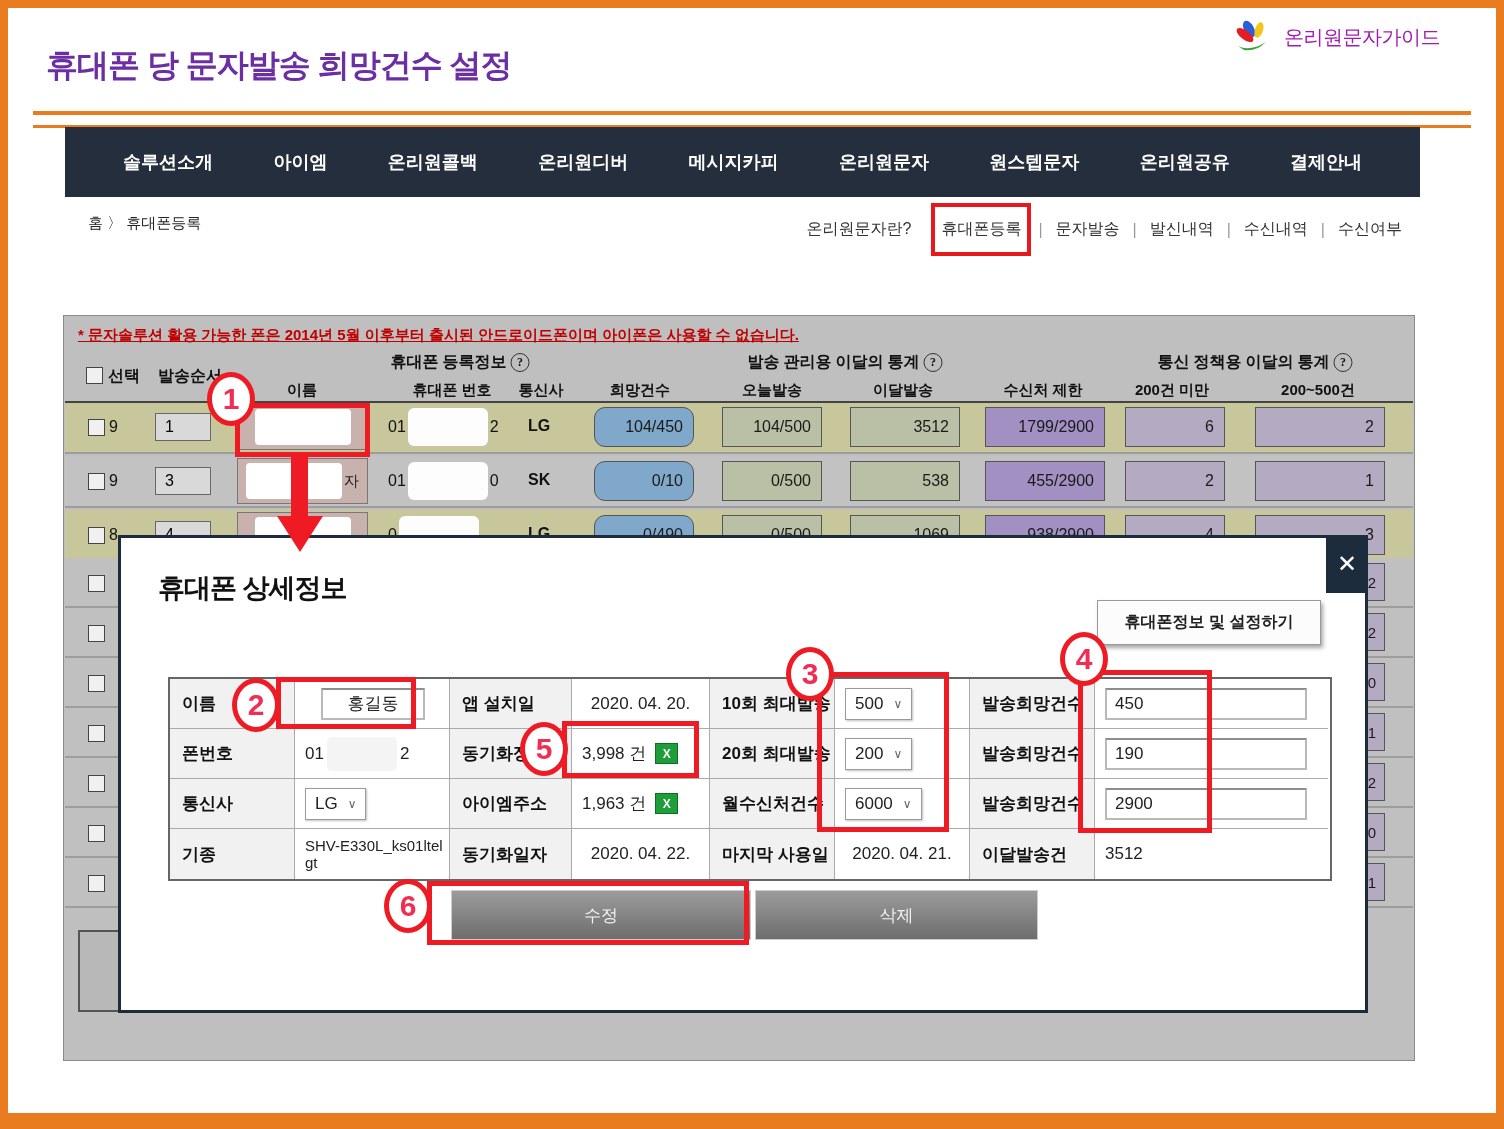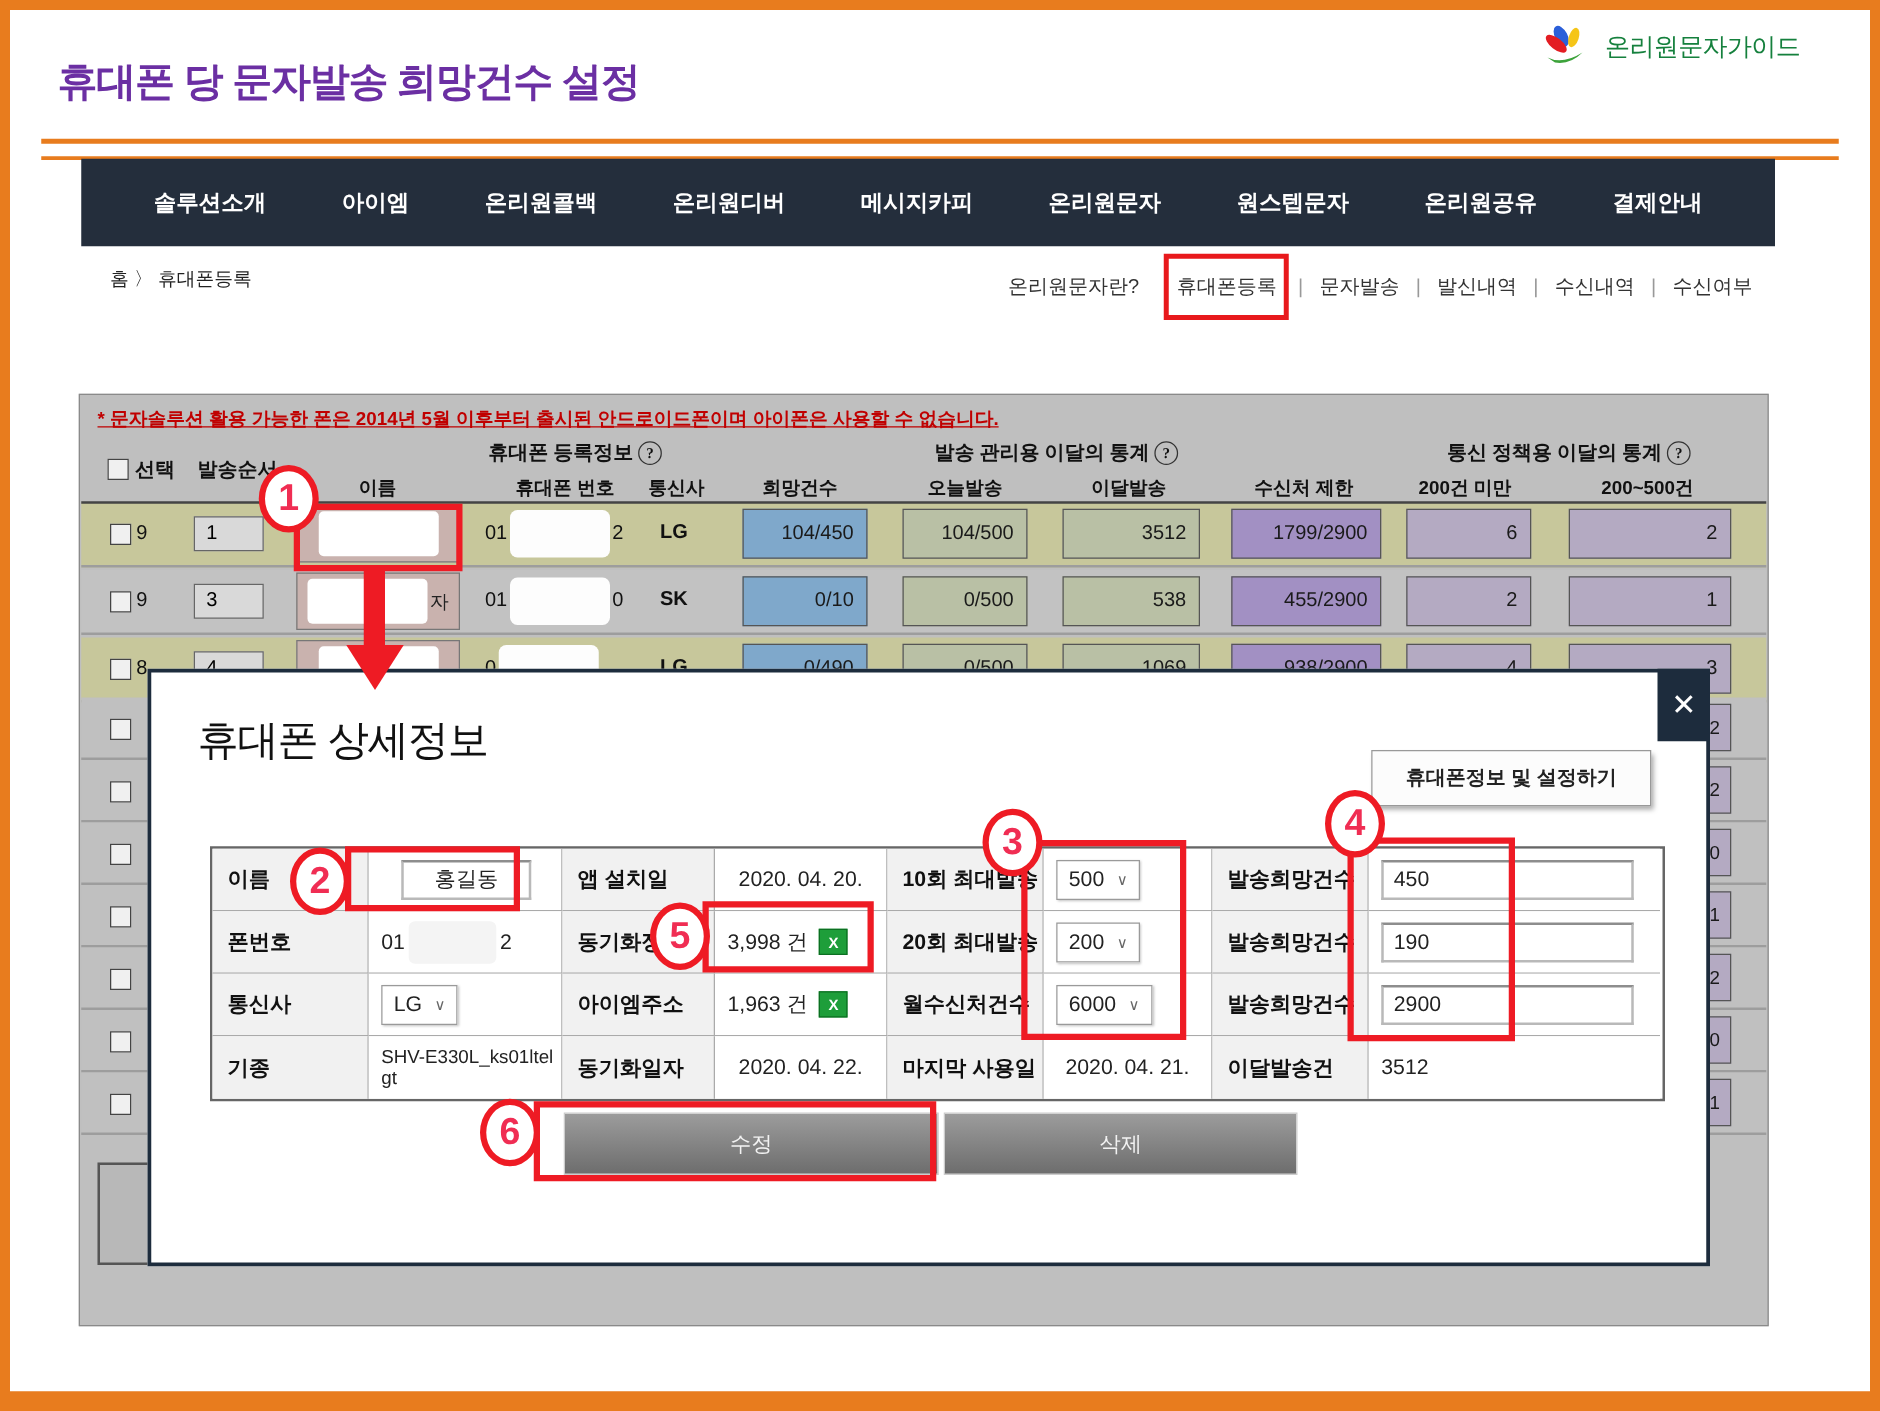--- a/index.html
+++ b/index.html
@@ -9,7 +9,7 @@
                 z-index:60;pointer-events:none;}
   
   .logo{position:absolute;left:1236px;top:20px;display:flex;align-items:center;gap:10px;z-index:2;}
-  .logo-text{color:#15803d;font-size:20px;letter-spacing:-0.5px;}
+  .logo-text{color:#a21caf;font-size:20px;letter-spacing:-0.5px;}
   .page-title{position:absolute;left:46px;top:44px;font-size:32px;font-weight:bold;color:#6b2fa3;letter-spacing:-1px;}
   .rule{position:absolute;left:33px;right:33px;top:111px;height:10px;
         border-top:4px solid #e87c1e;border-bottom:3px solid #e87c1e;}

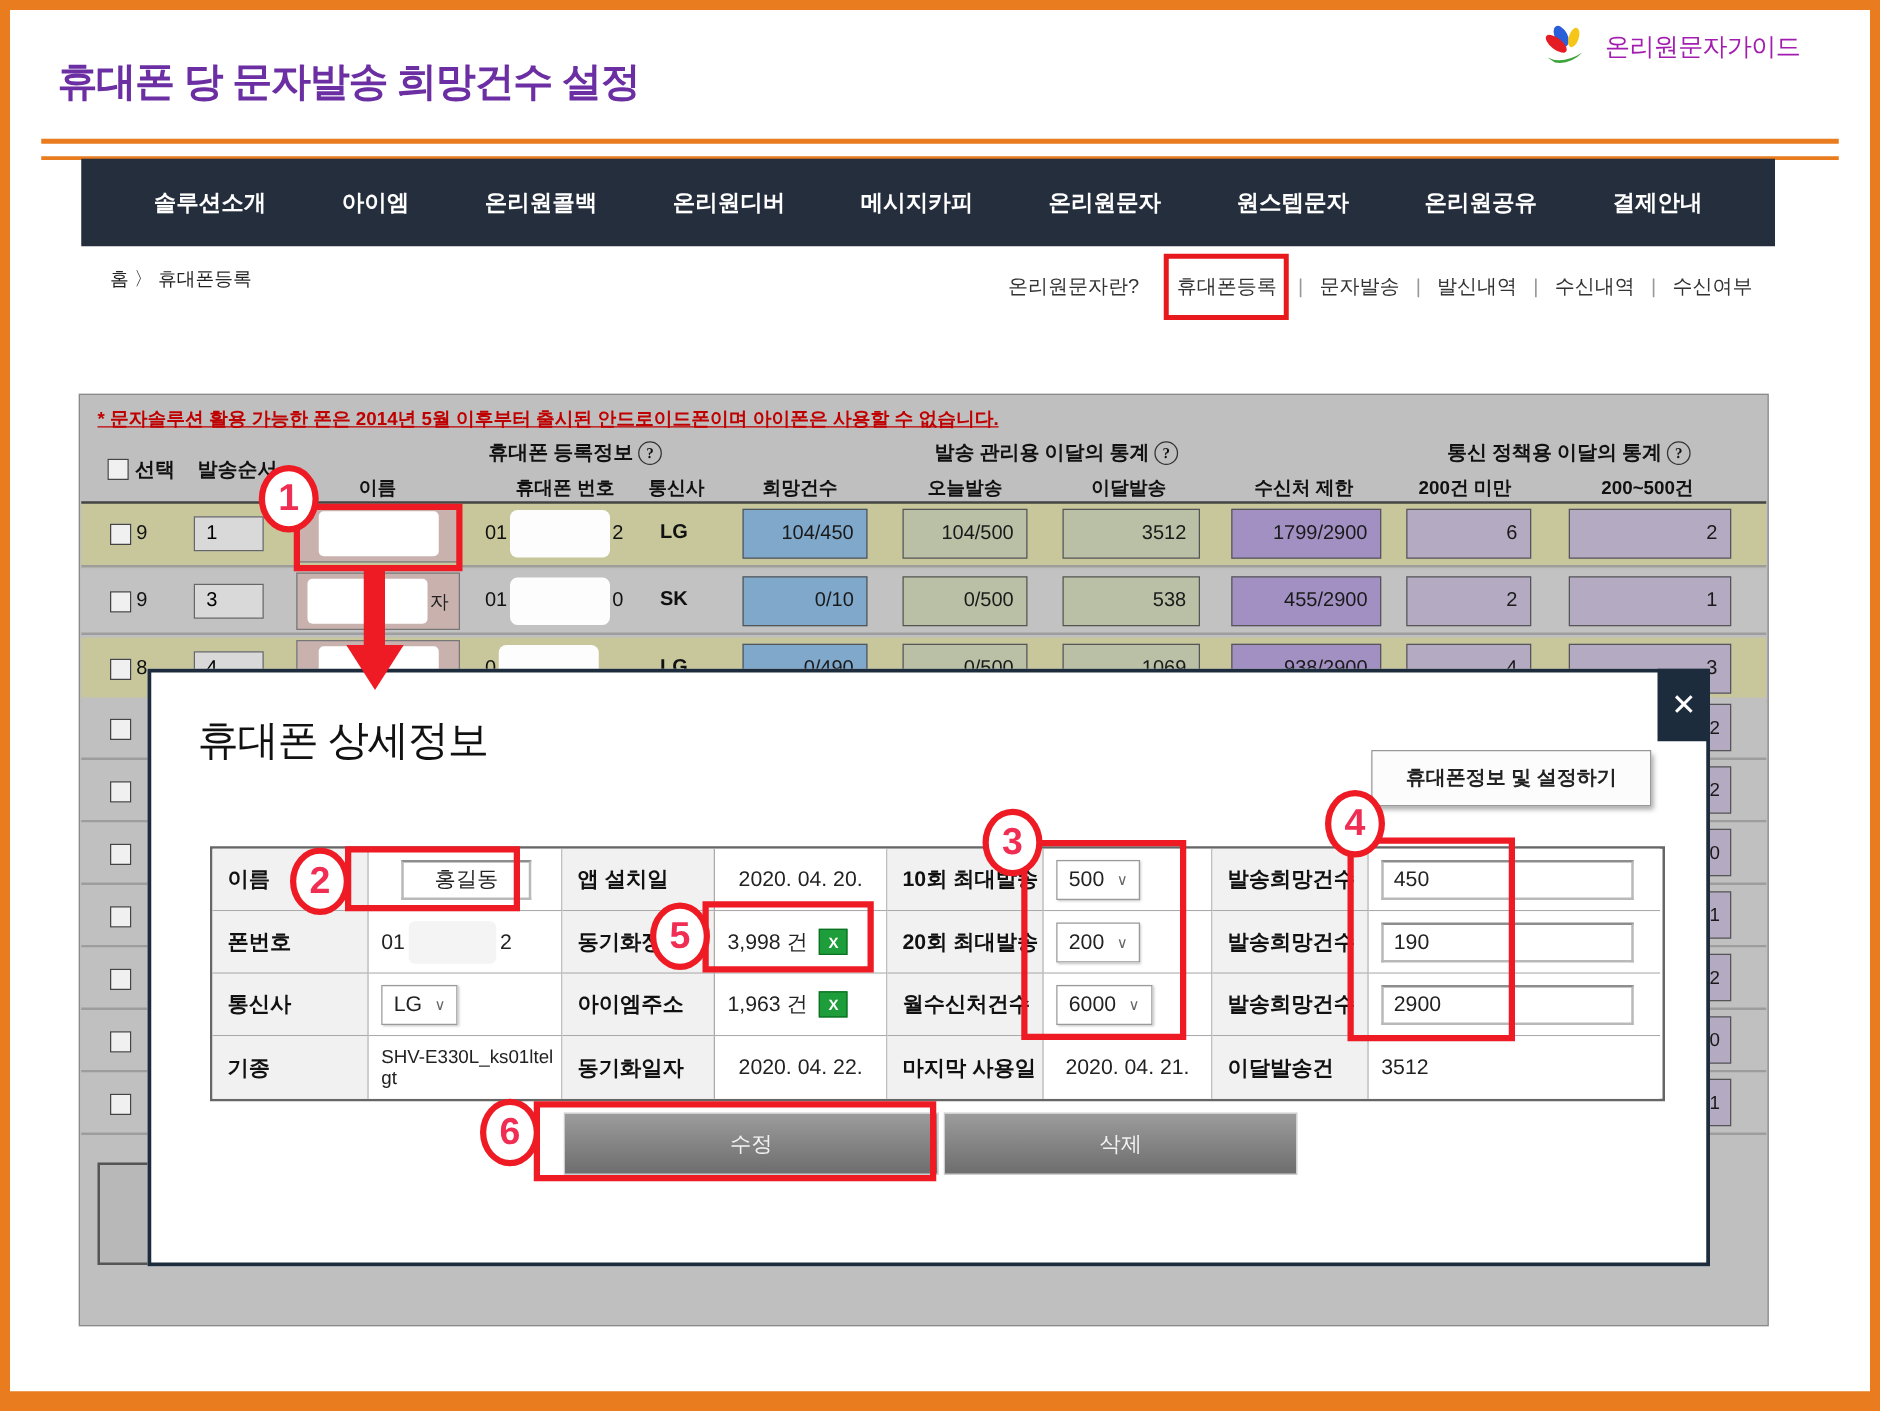--- a/index.html
+++ b/index.html
@@ -53,7 +53,7 @@
   .carrier{position:absolute;left:463px;top:15px;font-size:16px;font-weight:bold;color:#111;}
   .stat{position:absolute;top:5px;height:40px;border:1px solid #555;display:flex;align-items:center;
         justify-content:flex-end;padding-right:10px;font-size:16px;color:#1a1a1a;box-sizing:border-box;}
-  .c-blue{background:#7fa8cb;}
+  .c-blue{background:#7fa8cb;border-radius:11px;}
   .c-sage{background:#b9c0a5;}
   .c-purple{background:#a290c3;}
   .c-mauve{background:#b4aac2;}

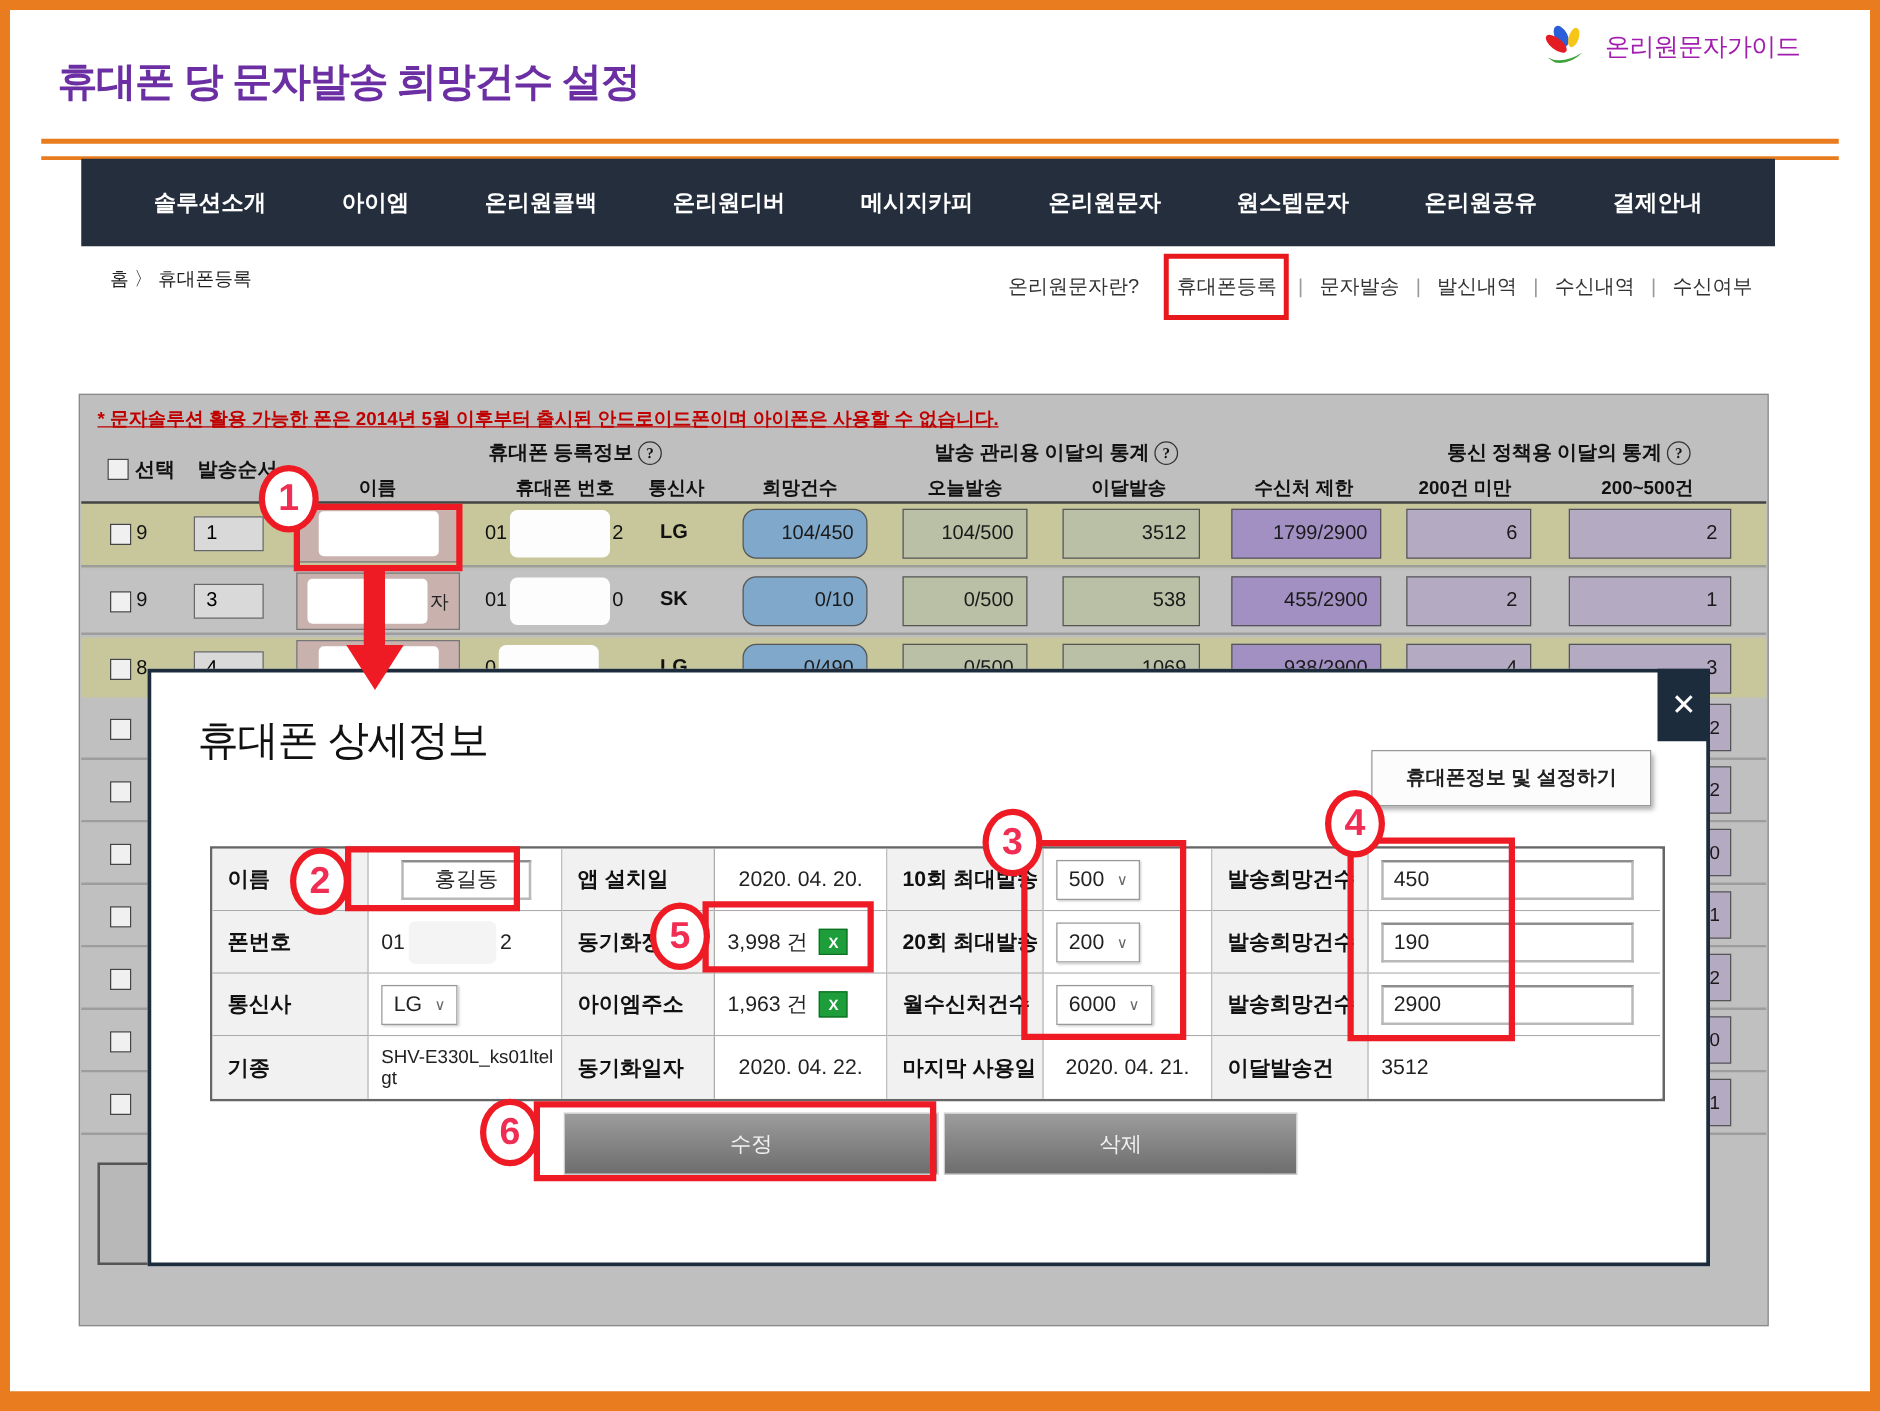--- a/index.html
+++ b/index.html
@@ -76,7 +76,7 @@
          border:3px solid #1d2c3d;box-sizing:border-box;z-index:20;}
   .modal-close{position:absolute;top:-3px;right:-3px;width:42px;height:58px;background:#1d2c3d;
                color:#ffffff;display:flex;align-items:center;justify-content:center;font-size:24px;cursor:pointer;}
-  .modal-title{position:absolute;left:37px;top:32px;font-size:33px;font-weight:normal;color:#111;letter-spacing:-1px;}
+  .modal-title{position:absolute;left:37px;top:32px;font-size:27px;font-weight:bold;color:#111;letter-spacing:-1px;}
   .settings-btn{position:absolute;right:44px;top:62px;width:224px;height:45px;background:#fcfcfc;
                 border:1px solid #999;box-shadow:2px 3px 4px rgba(0,0,0,.35);display:flex;align-items:center;
                 justify-content:center;font-size:16px;font-weight:bold;color:#222;cursor:pointer;box-sizing:border-box;}

